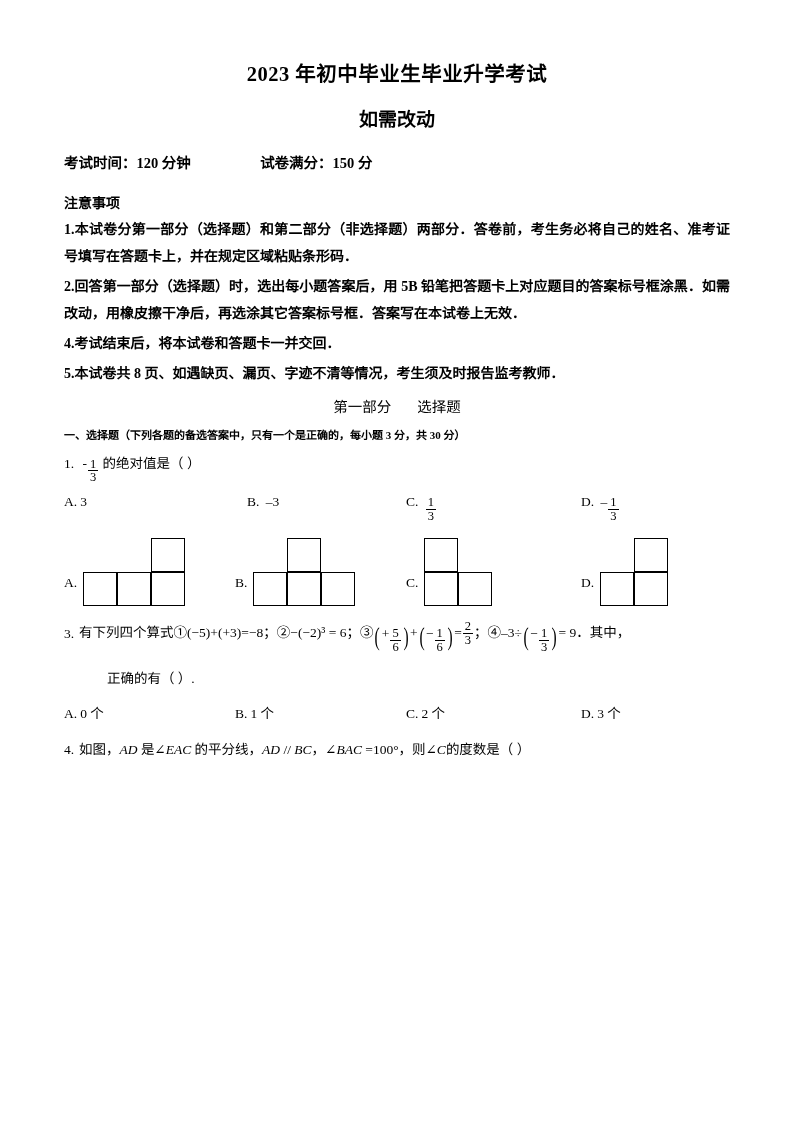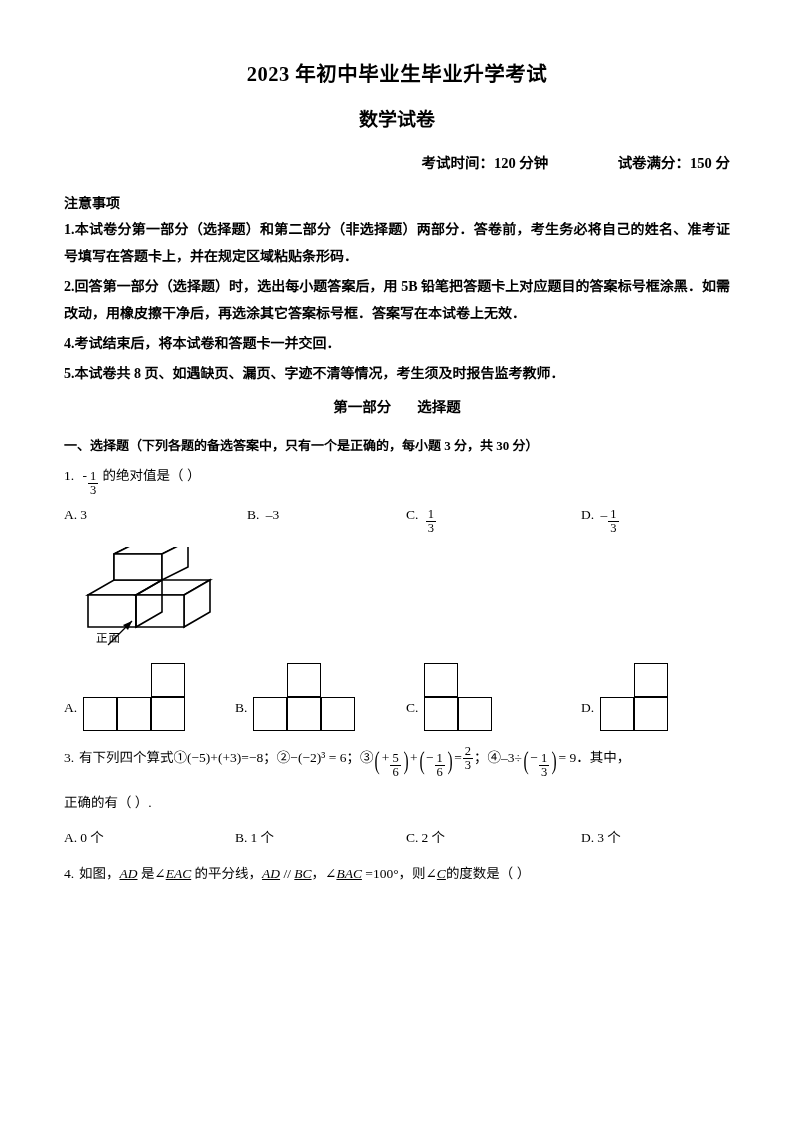--- a/index.html
+++ b/index.html
@@ -211,7 +211,7 @@
   <div class="content">
 
     <div class="doc-title">2023 年初中毕业生毕业升学考试</div>
-    <div class="doc-subtitle">数学试卷</div>
+    <div class="doc-subtitle">如需改动</div>
     <div class="exam-meta">
       <span>考试时间：120 分钟</span>
       <span class="gap"></span>

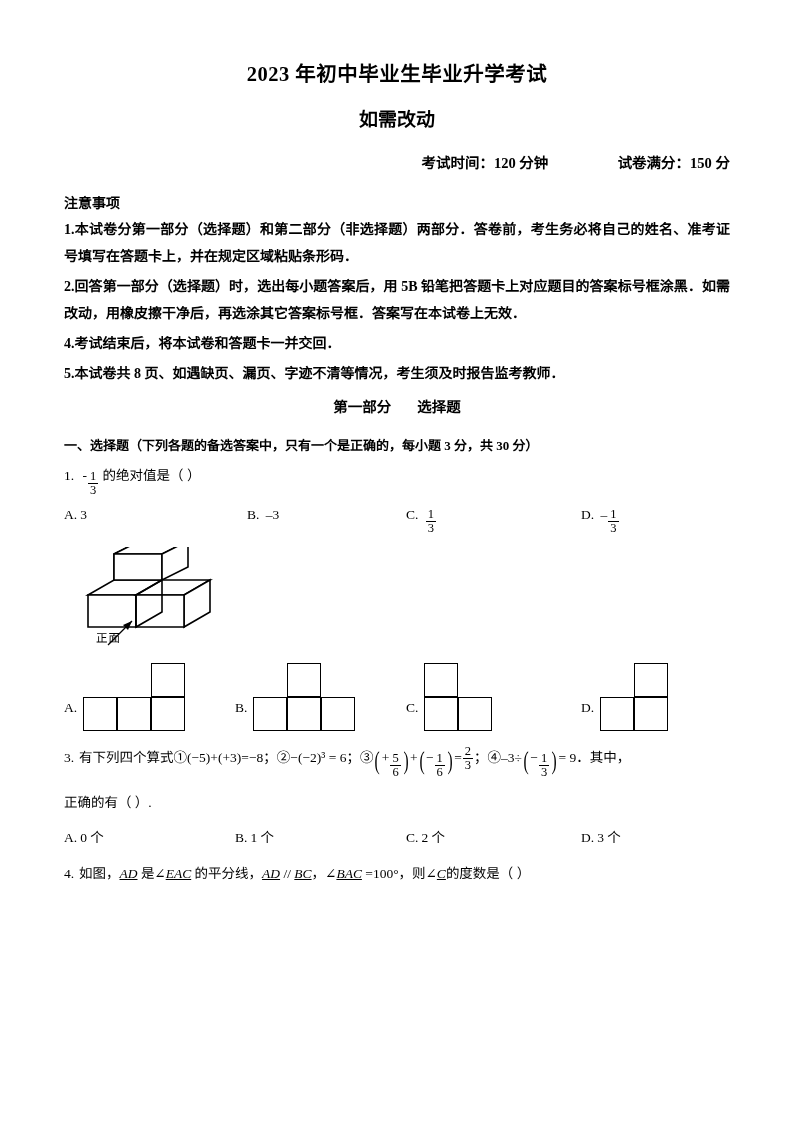--- a/index.html
+++ b/index.html
@@ -47,7 +47,7 @@
     line-height: 1.2;
   }
   .exam-meta {
-    text-align: right;
+    text-align: left;
     font-weight: bold;
     font-size: 14.5px;
     margin-top: 24px;

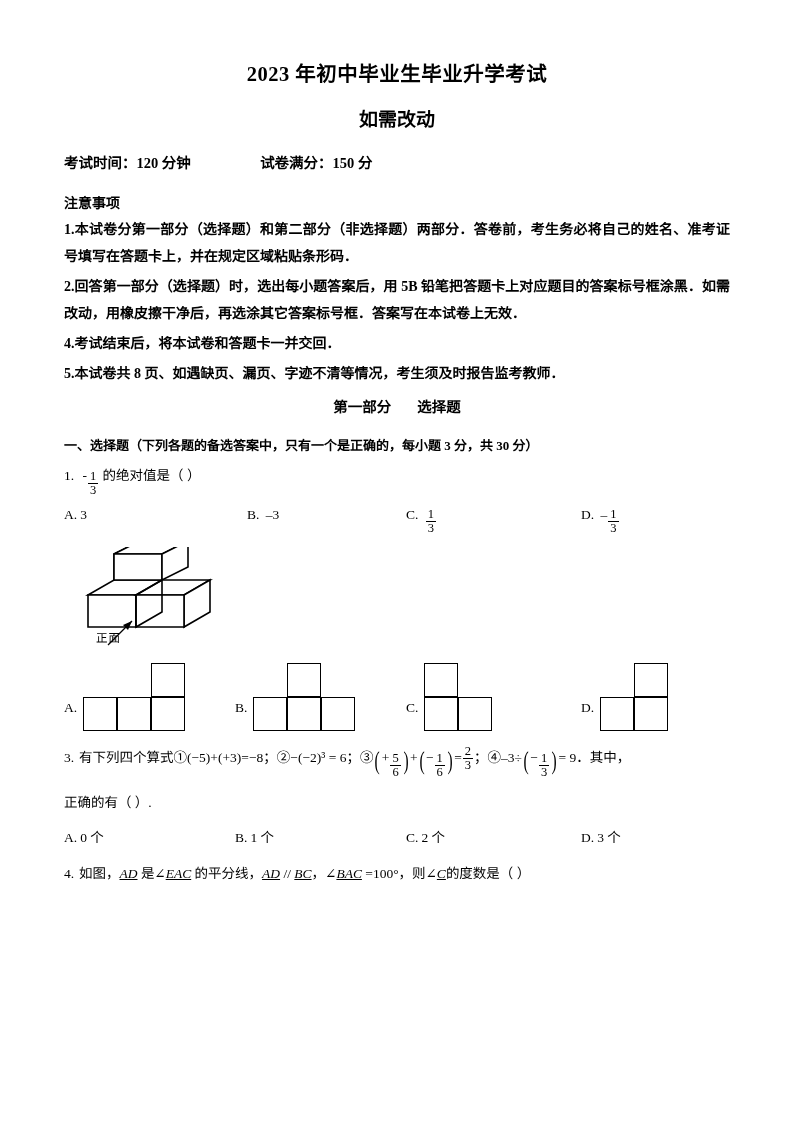--- a/index.html
+++ b/index.html
@@ -77,7 +77,7 @@
   
   .part-heading {
     text-align: center;
-    font-weight: bold;
+    font-weight: normal;
     font-size: 14.5px;
     margin-top: 9px;
     line-height: 1.6;

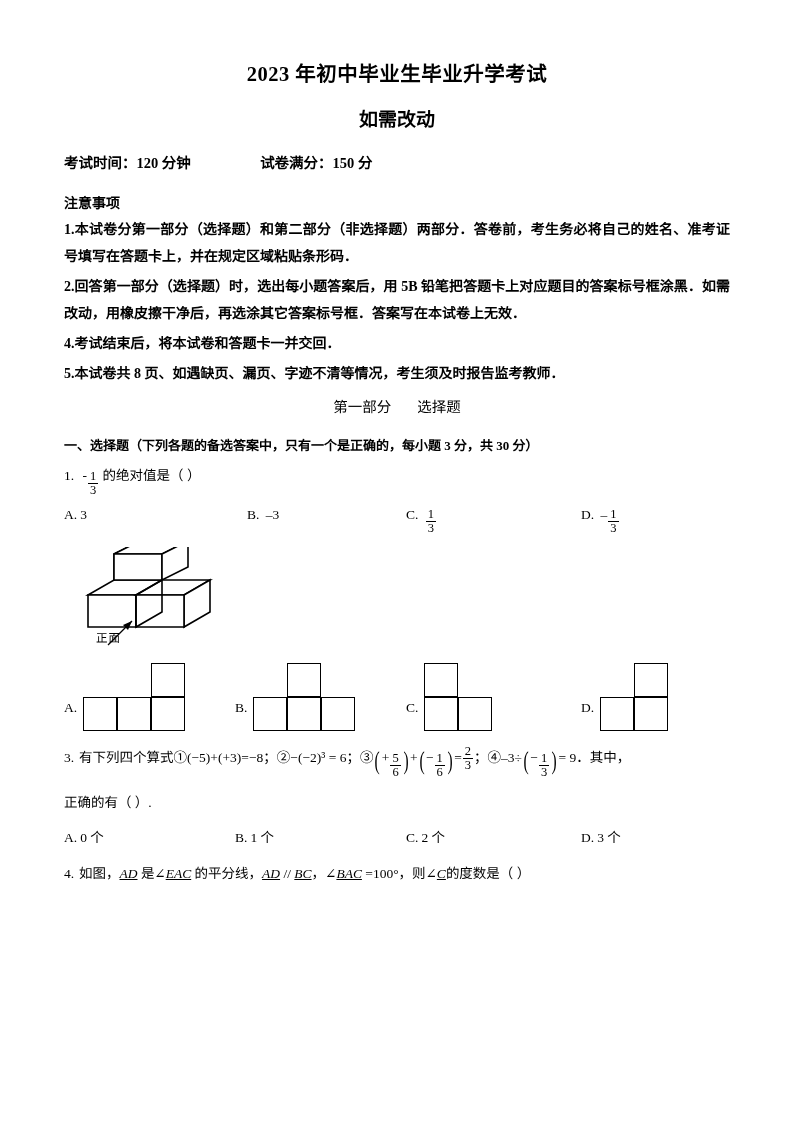--- a/index.html
+++ b/index.html
@@ -88,9 +88,9 @@
   }
   .section-heading {
     font-weight: bold;
-    font-size: 13px;
+    font-size: 11px;
     line-height: 1.7;
-    margin-top: 16px;
+    margin-top: 7px;
   }
 
   

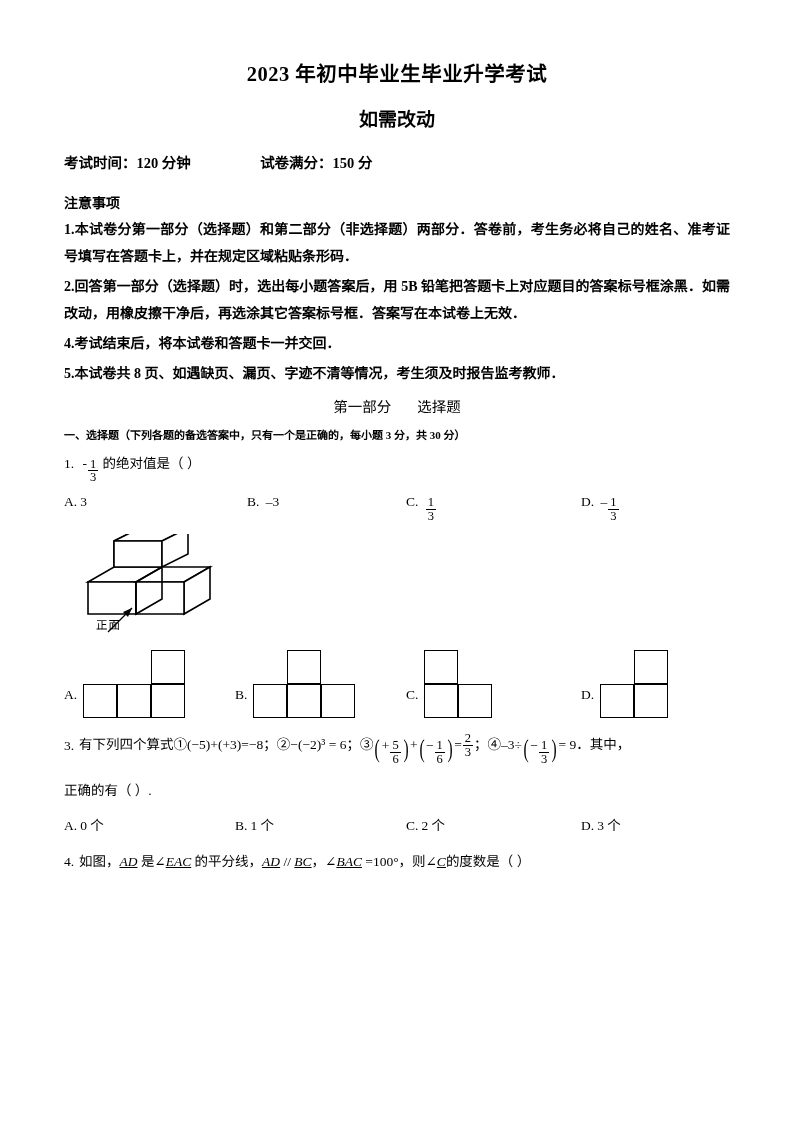--- a/index.html
+++ b/index.html
@@ -255,32 +255,6 @@
     </div>
 
 
-    <div class="fig-solid">
-      <svg width="180" height="106" viewBox="0 0 180 106">
-        <g fill="#ffffff" stroke="#000000" stroke-width="1.6" stroke-linejoin="miter">
-
-          <path d="M18,48 L44,33 L92,33 L92,48 Z"></path>
-          <path d="M18,48 L18,80 L66,80 L66,48 Z"></path>
-
-          <path d="M44,7 L70,-6 L70,20 L44,33 Z"></path>
-          <path d="M44,7 L70,-6 L118,-6 L92,7 Z"></path>
-          <path d="M44,7 L92,7 L92,33 L44,33 Z"></path>
-          <path d="M92,7 L118,-6 L118,20 L92,33 Z"></path>
-
-          <path d="M66,48 L92,33 L140,33 L114,48 Z"></path>
-          <path d="M114,48 L140,33 L140,65 L114,80 Z"></path>
-          <path d="M66,48 L114,48 L114,80 L66,80 Z"></path>
-
-          <path d="M66,48 L92,33 L92,65 L66,80 Z" fill="none"></path>
-        </g>
-
-        <g stroke="#000000" stroke-width="1.3" fill="none">
-          <line x1="38" y1="98" x2="62" y2="74"></line>
-          <path d="M62,74 L53,78 L58,83 Z" fill="#000000" stroke="none"></path>
-        </g>
-      </svg>
-      <div class="zhengmian-label">正面</div>
-    </div>
 
     <div class="shape-row">
 

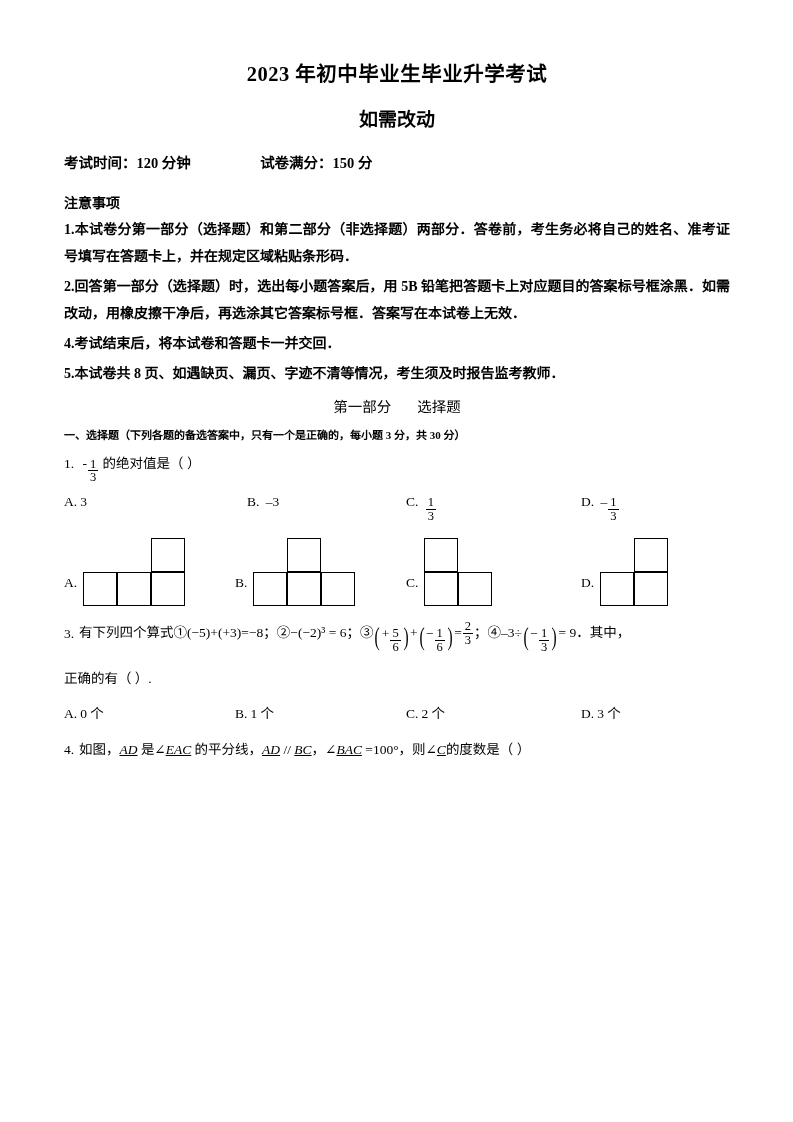--- a/index.html
+++ b/index.html
@@ -301,7 +301,7 @@
       <span class="q-num">3.</span><span>有下列四个算式①</span><span>(−5)+(+3)=−8</span>；<span>②</span><span>−(−2)³ = 6</span>；<span>③</span><span class="bigparen">(</span><span class="signedfrac"><span class="sgn">+</span><span class="frac"><span class="num">5</span><span class="den">6</span></span></span><span class="bigparen">)</span>+<span class="bigparen">(</span><span class="signedfrac"><span class="sgn">−</span><span class="frac"><span class="num">1</span><span class="den">6</span></span></span><span class="bigparen">)</span>=<span class="frac"><span class="num">2</span><span class="den">3</span></span>；<span>④</span><span>–3÷</span><span class="bigparen">(</span><span class="signedfrac"><span class="sgn">−</span><span class="frac"><span class="num">1</span><span class="den">3</span></span></span><span class="bigparen">)</span><span>= 9</span><span>．其中，</span>
     </div>
 
-    <div class="question" style="margin-top:14px;">正确的有（    ）.</div>
+    <div class="question" style="margin-top:14px;margin-left:43px;">正确的有（    ）.</div>
 
     <div class="options-row" style="height:24px;margin-top:12px;">
       <span class="opt" style="left:0px;">

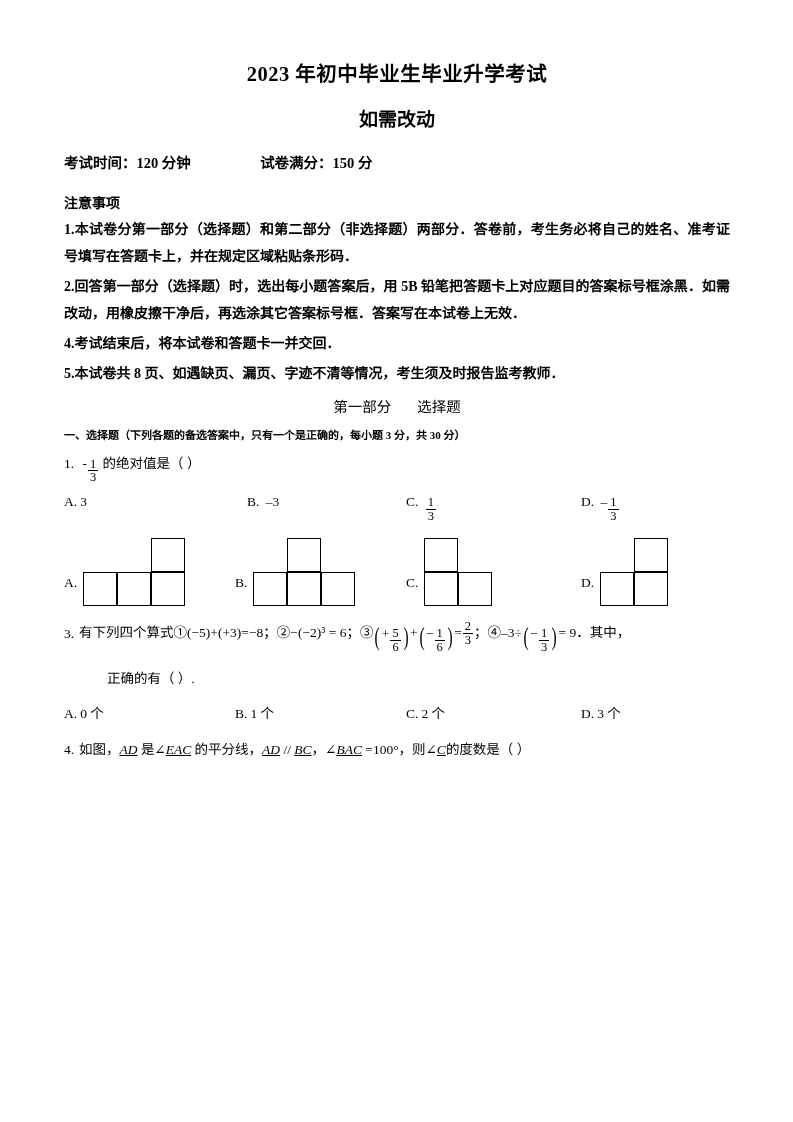--- a/index.html
+++ b/index.html
@@ -106,7 +106,6 @@
   .mathvar {
     font-style: italic;
     font-family: "Liberation Serif", serif;
-    text-decoration: underline;
   }
 
   

